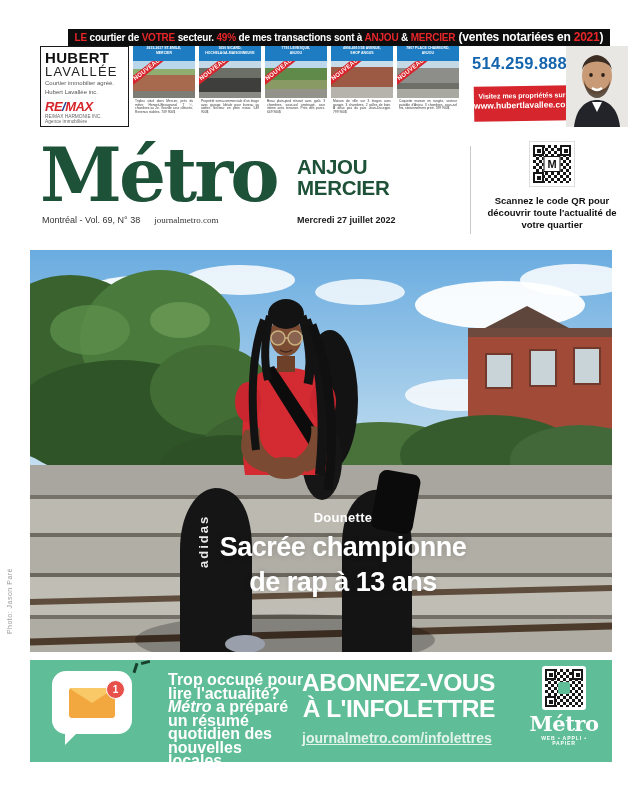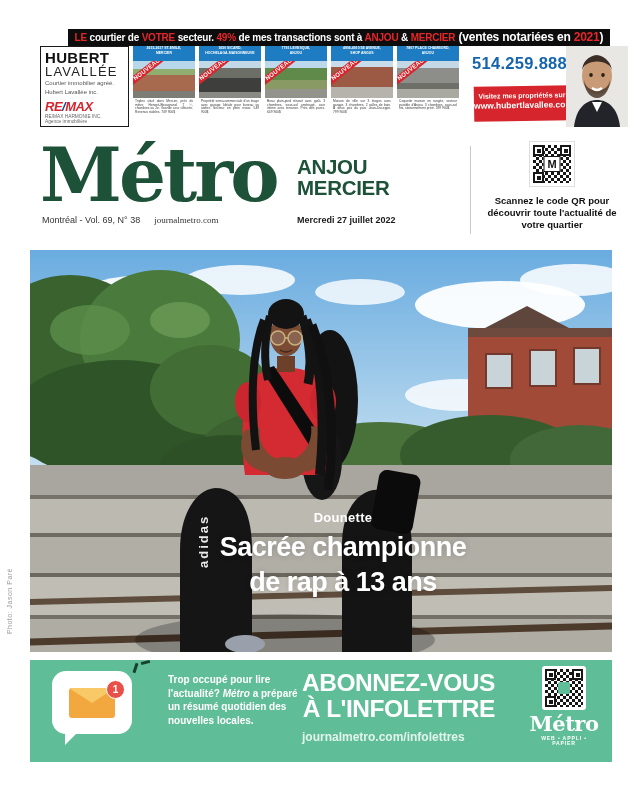--- a/index.html
+++ b/index.html
@@ -93,7 +93,7 @@
   .spark{position:absolute;background:#17402f;}
   .spark.s1{left:104px;top:3px;width:3px;height:10px;transform:rotate(18deg);}
   .spark.s2{left:111px;top:1px;width:9px;height:3px;transform:rotate(-15deg);}
-  .pitch{position:absolute;left:138px;top:13px;width:136px;color:#fff;font-size:10px;font-weight:600;line-height:13.5px;}
+  .pitch{position:absolute;left:138px;top:13px;width:136px;color:#fff;font-size:16px;font-weight:600;line-height:13.5px;}
   .pitch .it{font-style:italic;}
   .nl-cta{position:absolute;left:272px;top:10px;color:#fff;font-weight:800;font-size:24.5px;line-height:26px;letter-spacing:-0.5px;text-align:right;}
   .nl-url{position:absolute;left:272px;top:70px;font-size:12px;font-weight:700;color:rgba(255,255,255,.82);}

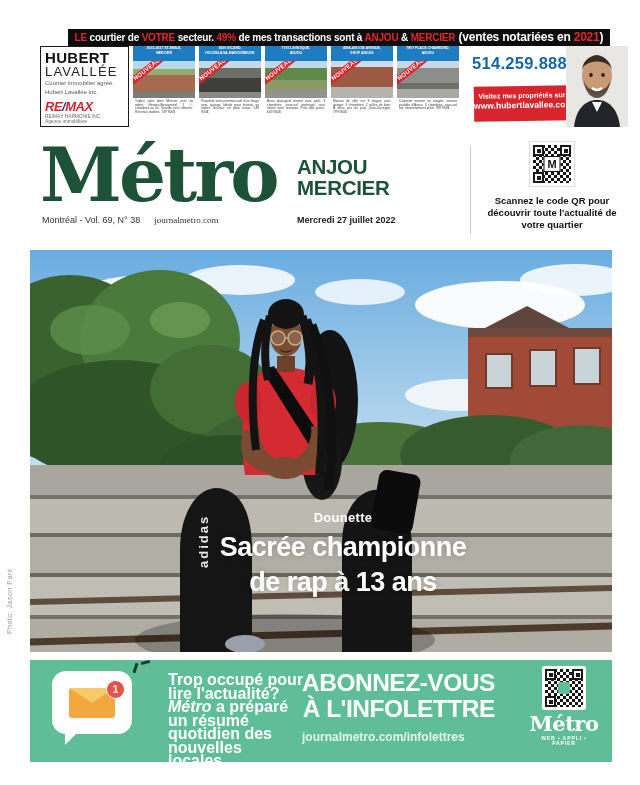--- a/index.html
+++ b/index.html
@@ -96,7 +96,7 @@
   .pitch{position:absolute;left:138px;top:13px;width:136px;color:#fff;font-size:16px;font-weight:600;line-height:13.5px;}
   .pitch .it{font-style:italic;}
   .nl-cta{position:absolute;left:272px;top:10px;color:#fff;font-weight:800;font-size:24.5px;line-height:26px;letter-spacing:-0.5px;text-align:right;}
-  .nl-url{position:absolute;left:272px;top:70px;font-size:12px;font-weight:700;color:rgba(255,255,255,.82);}
+  .nl-url{position:absolute;left:272px;top:70px;font-size:14px;font-weight:700;color:rgba(255,255,255,.82);text-decoration:underline;}
   .nl-right{position:absolute;left:494px;top:6px;width:80px;text-align:center;}
   .qr2{width:44px;height:44px;margin:0 auto;border:none;border-radius:3px;}
   .qr2 .qr-center{border:none;background:#5fbe97;width:12px;height:12px;border-radius:2px;}

